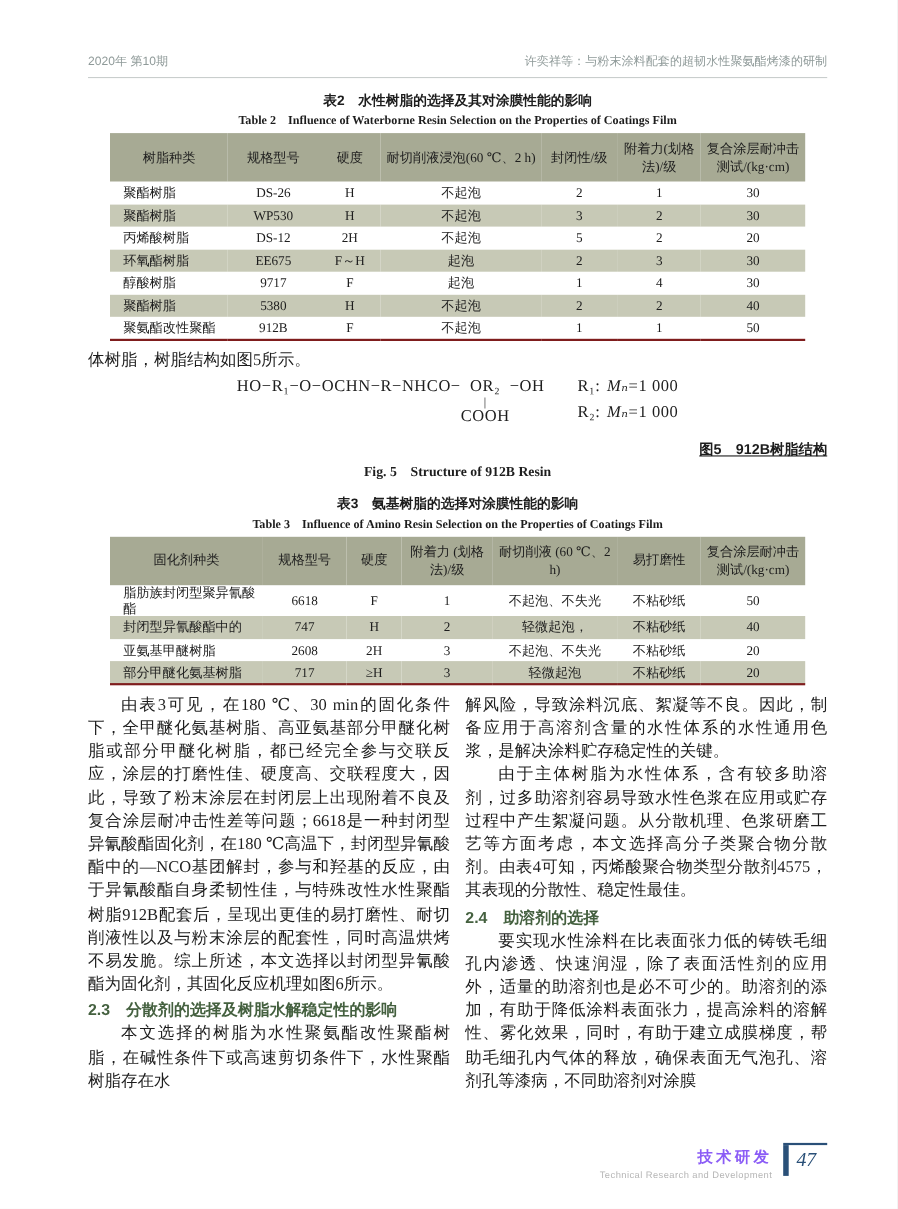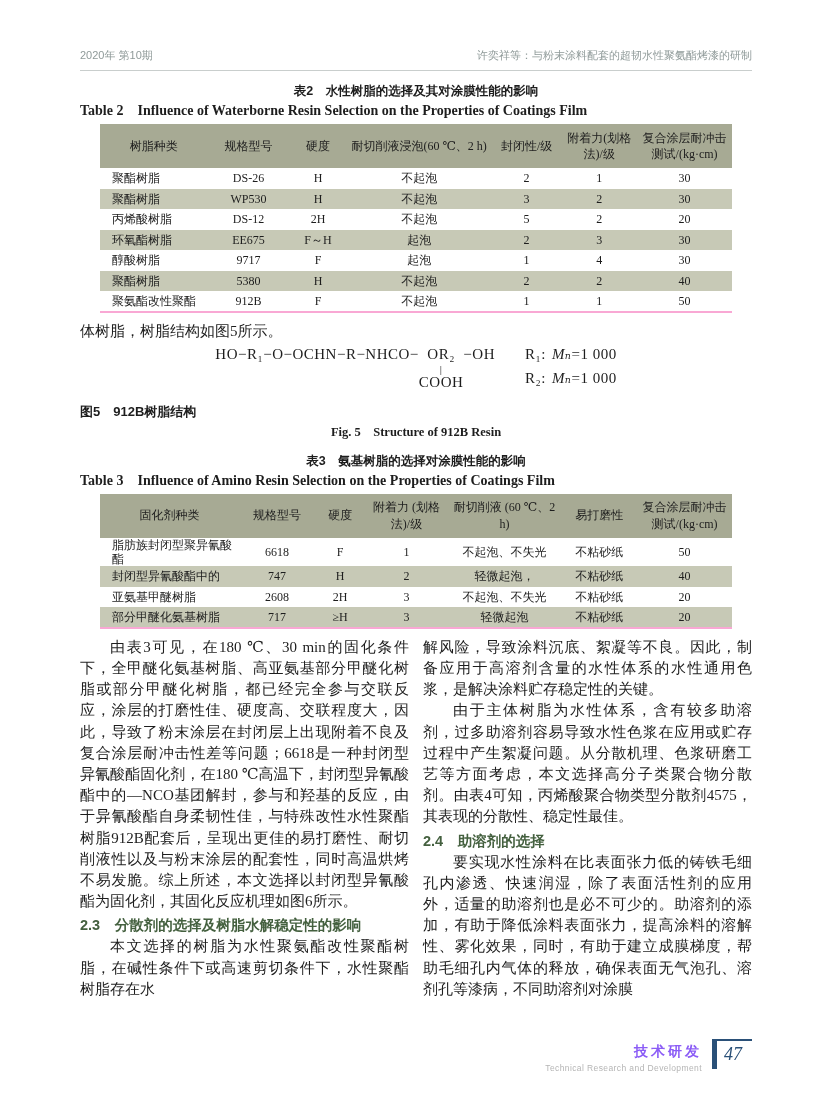--- a/index.html
+++ b/index.html
@@ -31,7 +31,7 @@
     font-family:"Liberation Sans","DejaVu Sans",sans-serif;white-space:pre-wrap;
   }
   .cap-en{
-    margin-top:2px;text-align:left;font-size:14px;font-weight:bold;
+    margin-top:2px;text-align:center;font-size:11px;font-weight:bold;
     font-family:"Liberation Serif","DejaVu Serif",serif;white-space:pre-wrap;
   }
   

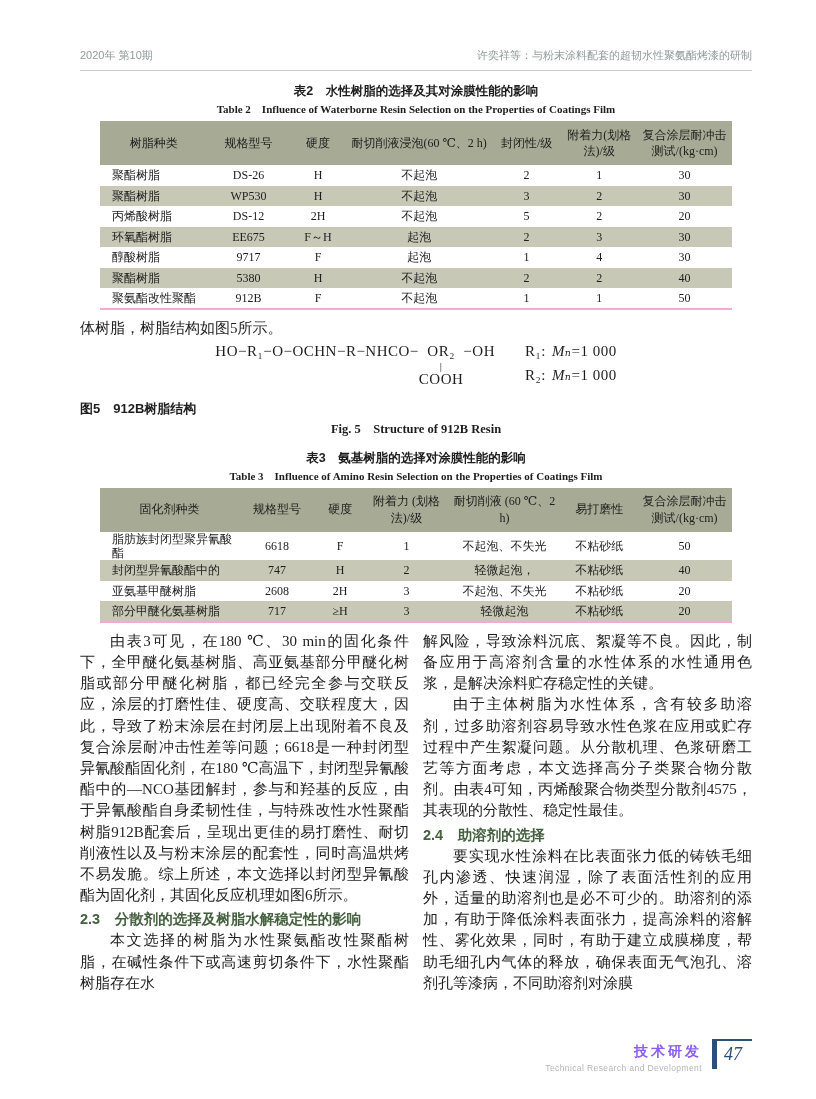--- a/index.html
+++ b/index.html
@@ -37,7 +37,7 @@
   
   table.data{
     width:632px;margin:4px auto 0 auto;border-collapse:collapse;
-    font-size:12px;border-bottom:2px solid #f9a8d4;table-layout:fixed;
+    font-size:12px;border-bottom:2px solid #7f1d1d;table-layout:fixed;
   }
   table.data th{
     background:var(--table-header-bg);font-weight:normal;text-align:center;

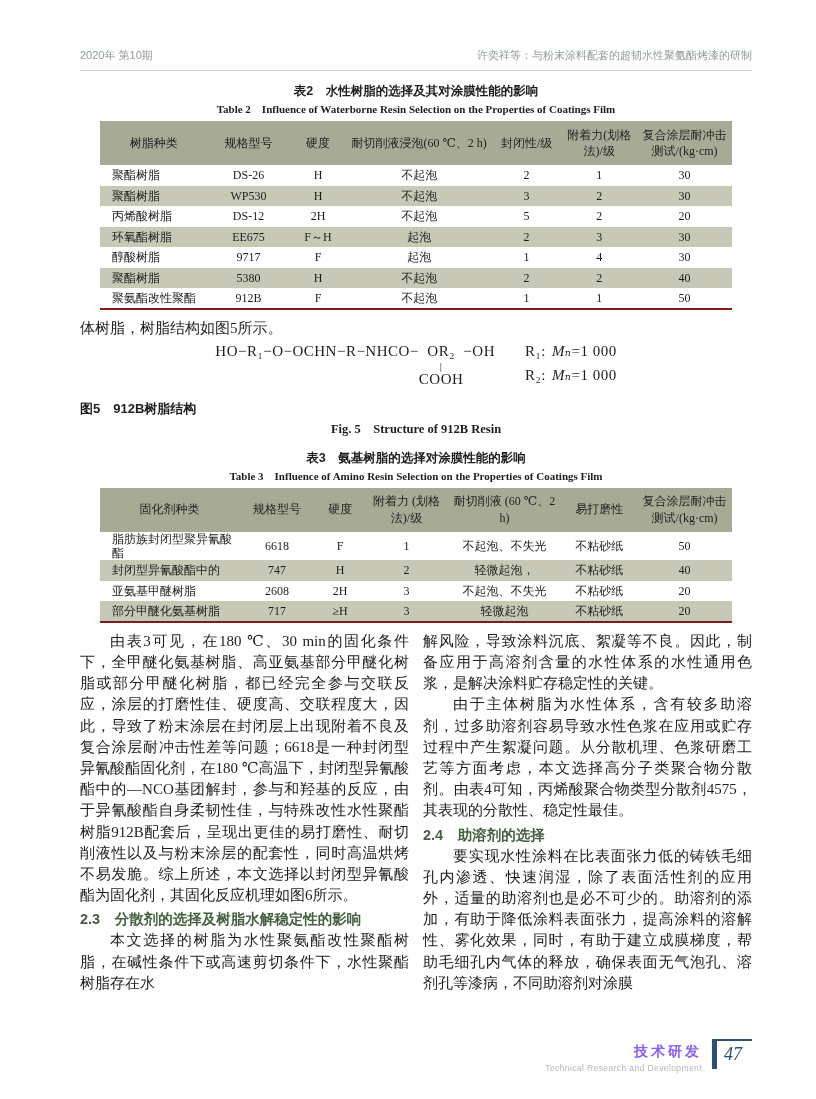--- a/index.html
+++ b/index.html
@@ -66,8 +66,8 @@
   .rlabels{display:inline-flex;flex-direction:column;gap:3px;margin-left:30px;line-height:21px;}
   .rrow .mi{font-style:italic;margin-left:6px;}
   .fig-cap-zh{
-    margin-top:12px;text-align:left;font-size:13px;font-weight:bold;
-    font-family:"Liberation Sans","DejaVu Sans",sans-serif;white-space:pre-wrap;
+    margin-top:12px;text-align:right;font-size:13px;font-weight:bold;
+    font-family:"Liberation Sans","DejaVu Sans",sans-serif;white-space:pre-wrap;text-decoration:underline;
   }
   .fig-cap-en{
     margin-top:3px;text-align:center;font-size:12.5px;font-weight:bold;white-space:pre-wrap;

